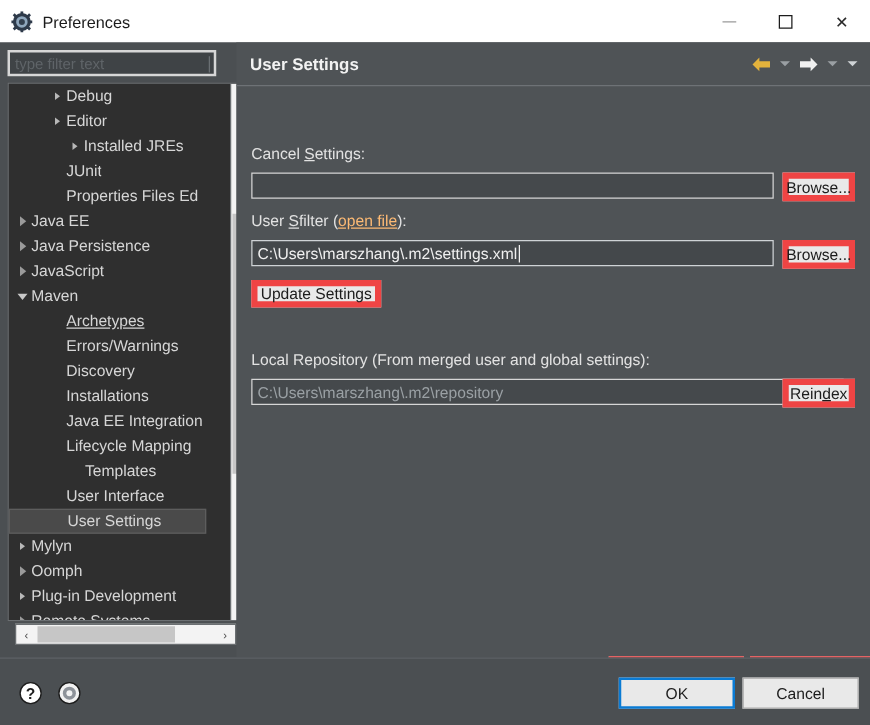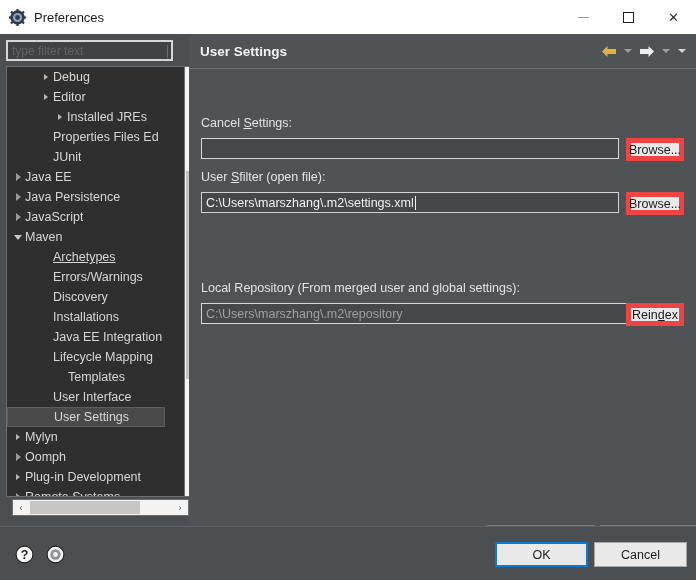--- a/index.html
+++ b/index.html
@@ -332,11 +332,11 @@
             </div>
             <div class="tree-row" style="padding-left: 32px;">
               <span class="twisty tw-blank"></span>
+              <span class="tree-label">JUnit</span>
+            </div>
+            <div class="tree-row" style="padding-left: 32px;">
+              <span class="twisty tw-blank"></span>
               <span class="tree-label">Properties Files Ed</span>
-            </div>
-            <div class="tree-row" style="padding-left: 32px;">
-              <span class="twisty tw-blank"></span>
-              <span class="tree-label">JUnit</span>
             </div>
             <div class="tree-row" style="padding-left: 4px;">
               <span class="twisty">

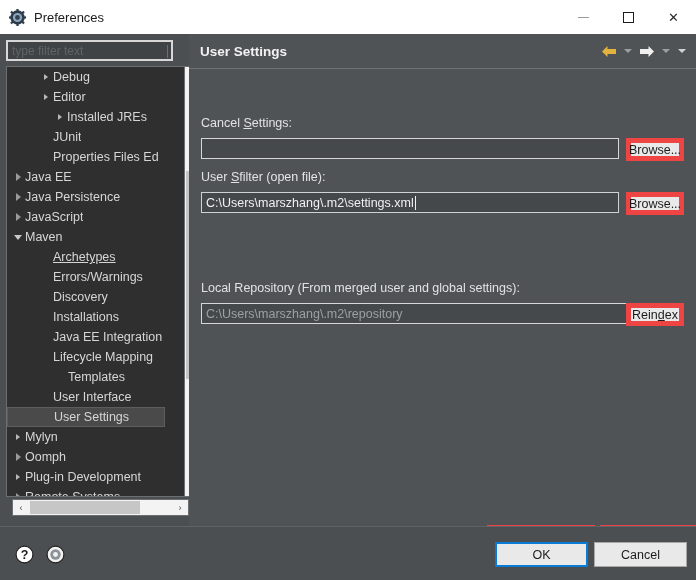--- a/index.html
+++ b/index.html
@@ -206,7 +206,7 @@
     white-space: nowrap;
   }
   .mnem { text-decoration: underline; }
-  .link { color: #e5e5e5; }
+  .link { color: #fdba74; text-decoration: underline; }
   .txtinput {
     position: absolute;
     height: 21px;

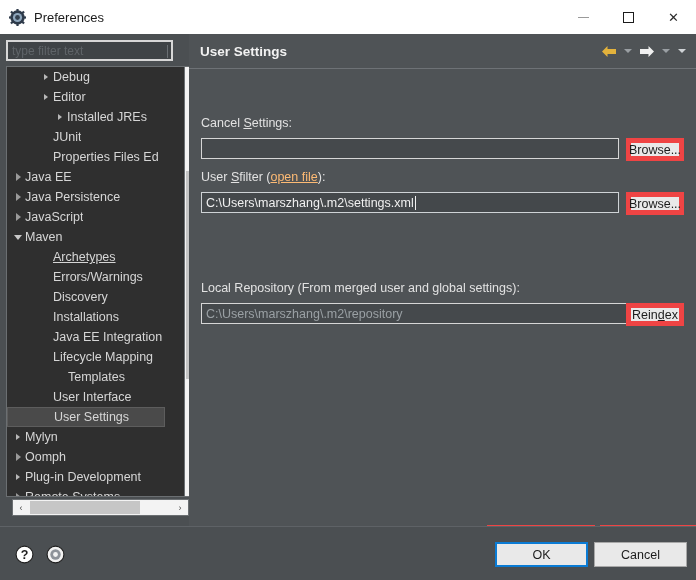--- a/index.html
+++ b/index.html
@@ -481,6 +481,7 @@
         </div>
         <div class="btn" style="left:437px; top:123px; width:58px; height:23px;">Browse...</div>
 
+        <div class="btn" style="left:12px; top:155px; width:104px; height:22px;">Update Settings</div>
 
         <div class="field-label" style="left:12px; top:212px;">Local Repository (From merged user and global settings):</div>
         <div class="txtinput readonly" style="left:12px; top:234px; width:474px;">

